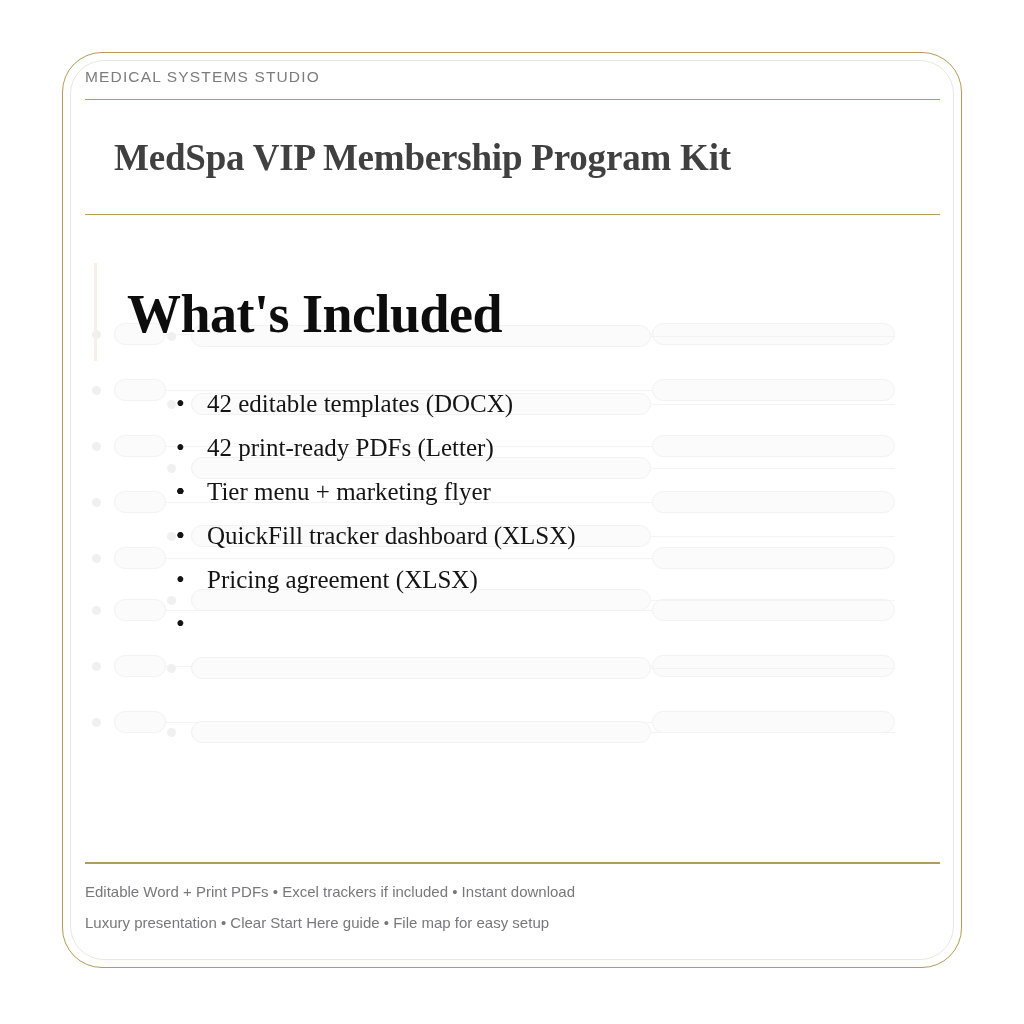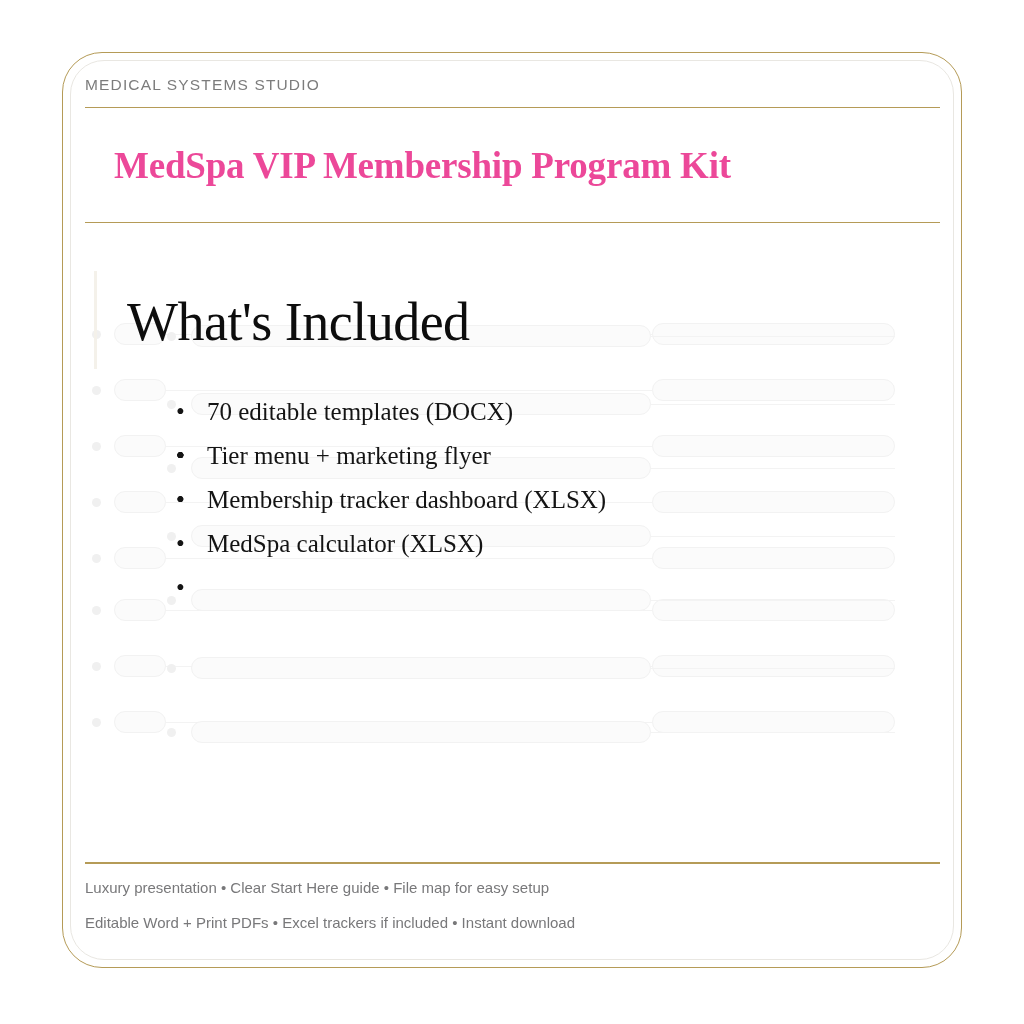--- a/index.html
+++ b/index.html
@@ -111,7 +111,7 @@
     letter-spacing: 1.15px;
     color: #7c7c7c;
     line-height: 1;
-    padding-top: 17px;
+    padding-top: 9px;
   }
 
   .title-rule-top {

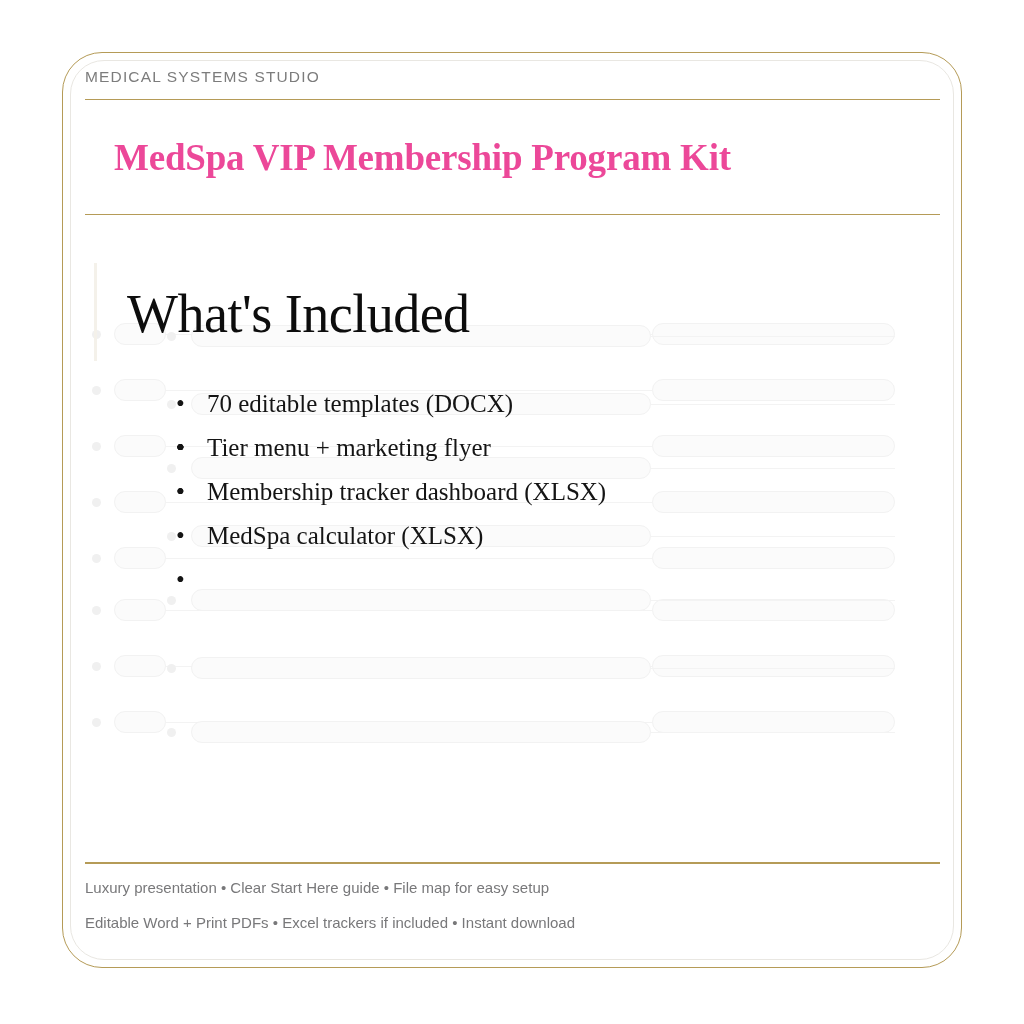--- a/index.html
+++ b/index.html
@@ -124,7 +124,7 @@
     font-weight: bold;
     font-size: 37px;
     line-height: 1.0;
-    color: #ec4899;
+    color: #404040;
     padding: 14px 0 13px 29px;
     letter-spacing: -0.2px;
     white-space: nowrap;

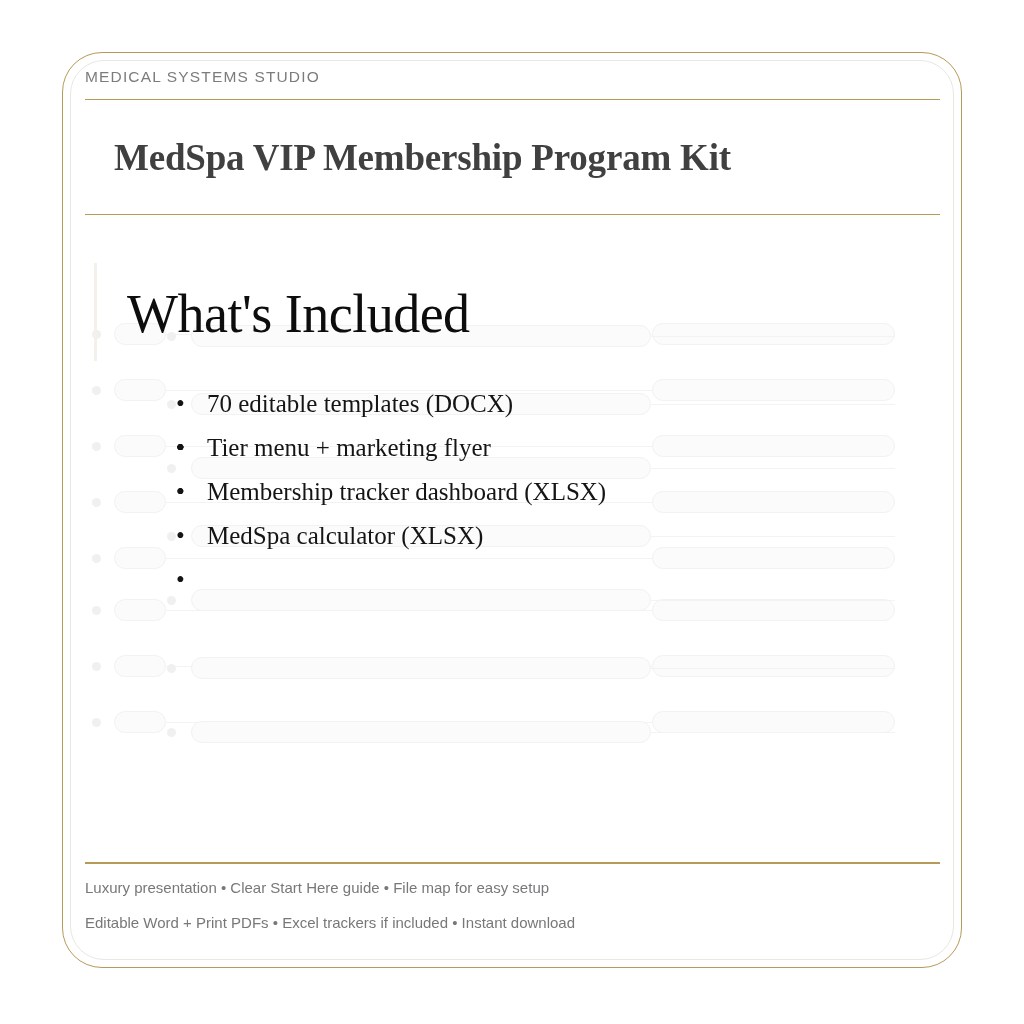--- a/index.html
+++ b/index.html
@@ -150,7 +150,7 @@
   }
   .section-heading {
     font-family: "Liberation Serif", serif;
-    font-weight: normal;
+    font-weight: bold;
     font-size: 54px;
     line-height: 1.0;
     color: #0d0d0d;

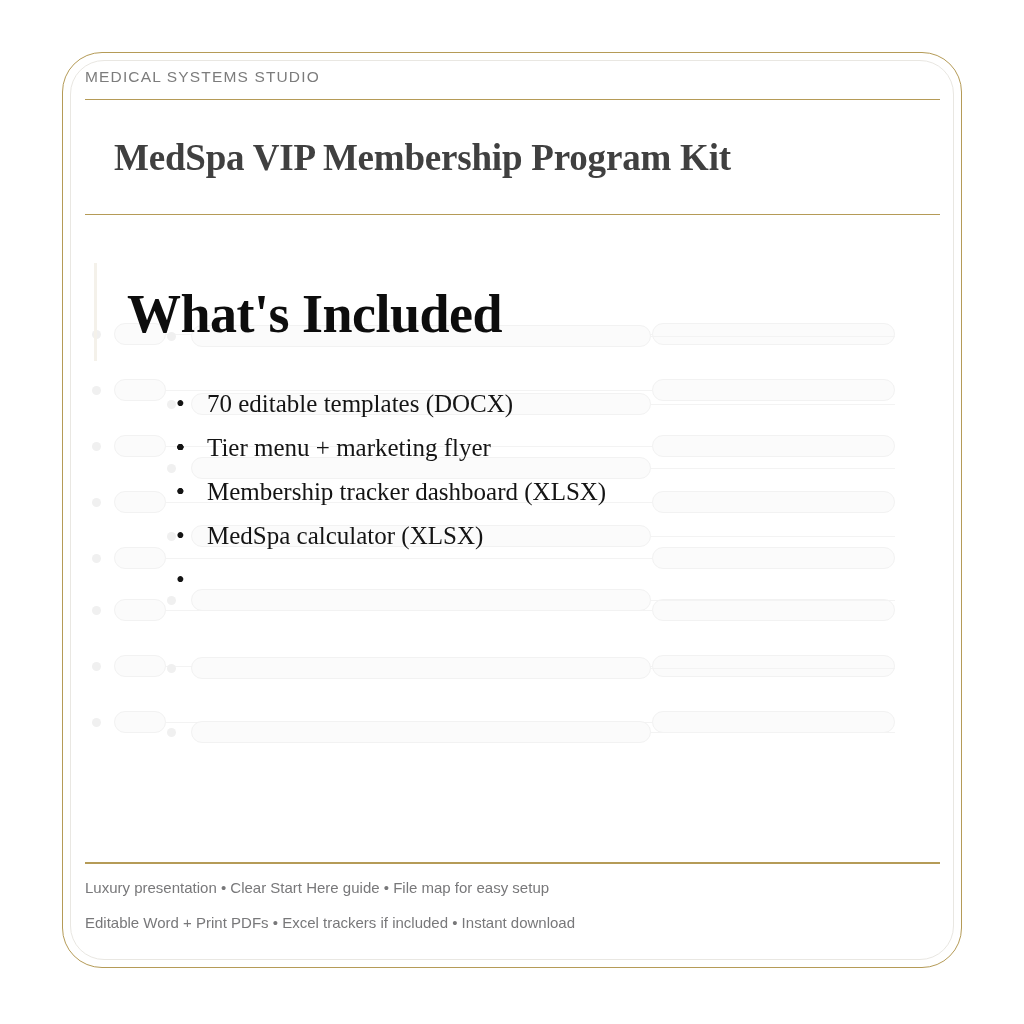--- a/index.html
+++ b/index.html
@@ -317,7 +317,7 @@
   <ul class="bullet-list">
     <li class="bullet-item">
       <span class="marker">•</span>
-      <span>70 editable templates (DOCX)</span>
+      <span>42 editable templates (DOCX)</span>
     </li>
     <li class="bullet-item">
       <span class="marker">•</span>

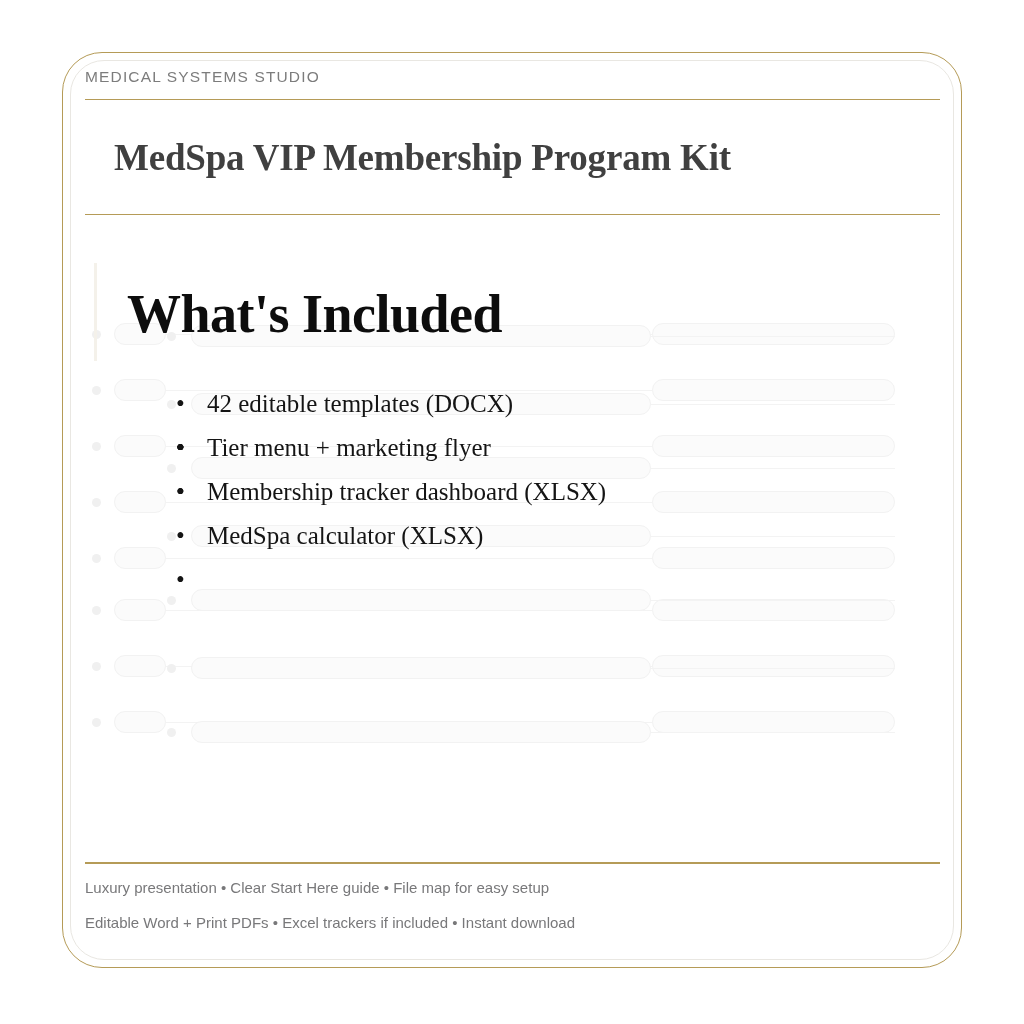--- a/index.html
+++ b/index.html
@@ -321,6 +321,7 @@
     </li>
     <li class="bullet-item">
       <span class="marker">•</span>
+      <span>42 print-ready PDFs (Letter)</span>
     </li>
     <li class="bullet-item">
       <span class="marker">•</span>

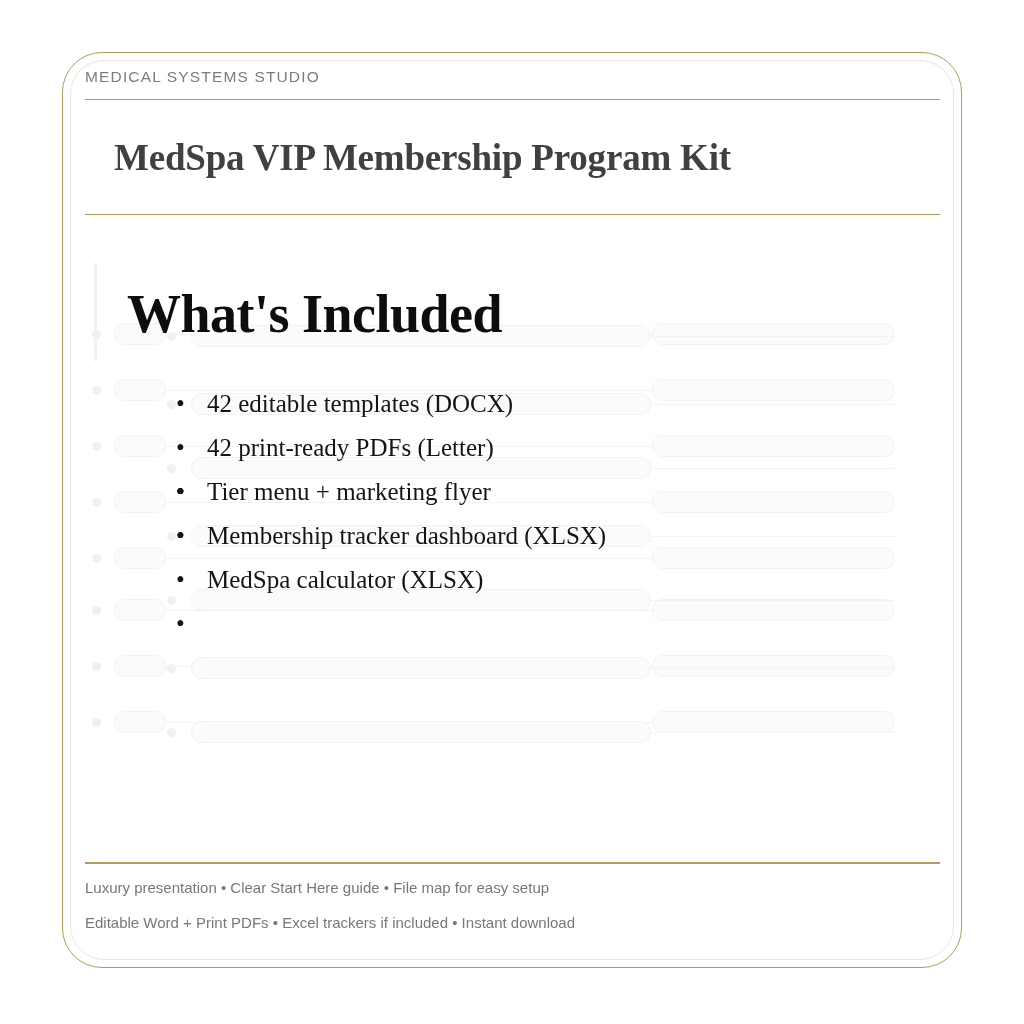--- a/index.html
+++ b/index.html
@@ -341,7 +341,7 @@
     </li>
     <li class="bullet-item">
       <span class="marker">•</span>
-      <span>Membership tracker dashboard (XLSX)</span>
+      <span>QuickFill tracker dashboard (XLSX)</span>
     </li>
     <li class="bullet-item">
       <span class="marker">•</span>

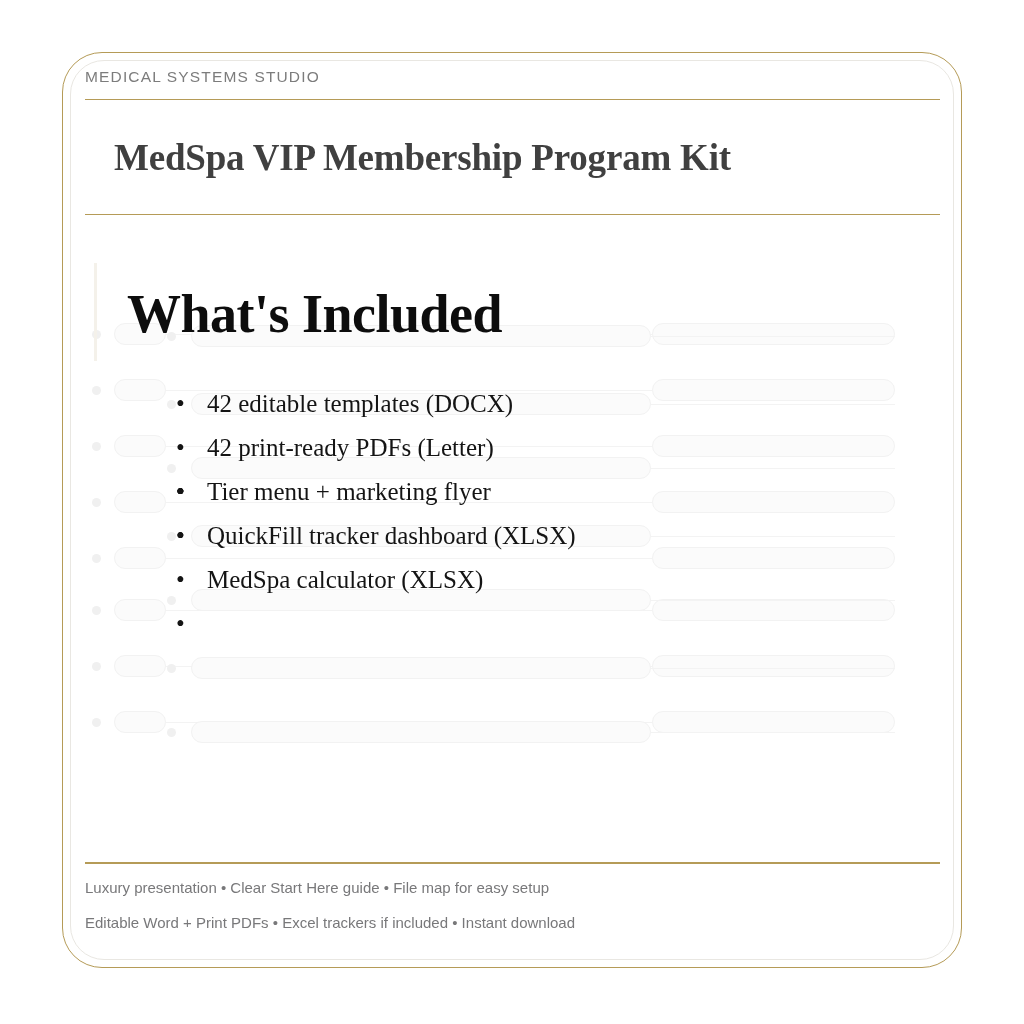--- a/index.html
+++ b/index.html
@@ -345,7 +345,7 @@
     </li>
     <li class="bullet-item">
       <span class="marker">•</span>
-      <span>MedSpa calculator (XLSX)</span>
+      <span>Pricing agreement (XLSX)</span>
     </li>
     <li class="bullet-item">
       <span class="marker">•</span>

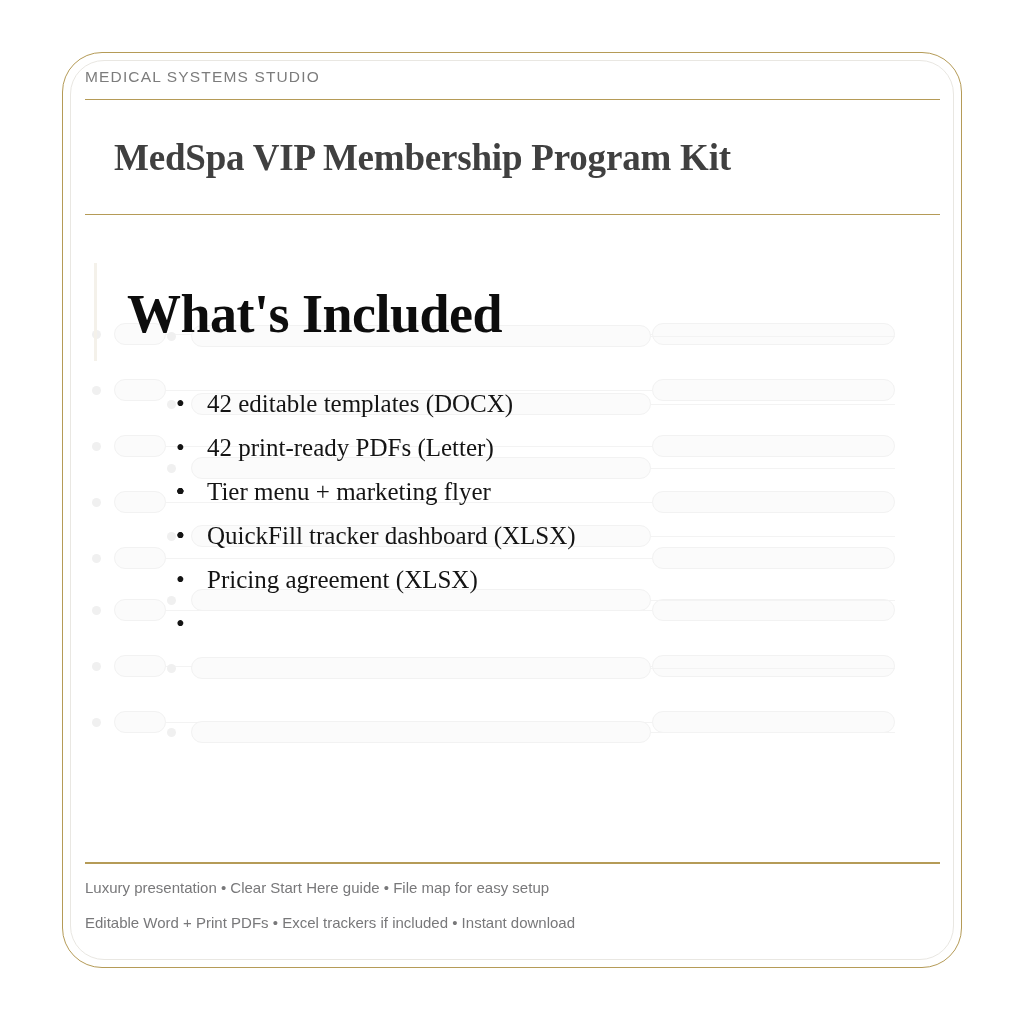--- a/index.html
+++ b/index.html
@@ -356,8 +356,8 @@
 
 <div class="footer">
   <div class="footer-rule"></div>
+  <div class="footer-line footer-line-1">Editable Word + Print PDFs • Excel trackers if included • Instant download</div>
   <div class="footer-line footer-line-2">Luxury presentation • Clear Start Here guide • File map for easy setup</div>
-  <div class="footer-line footer-line-1">Editable Word + Print PDFs • Excel trackers if included • Instant download</div>
 </div>
 
 </body></html>

